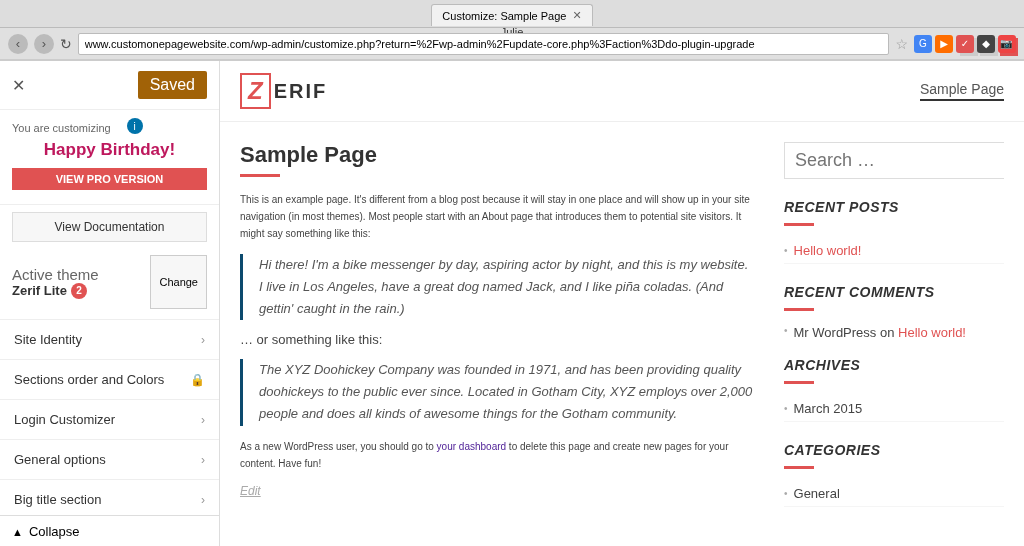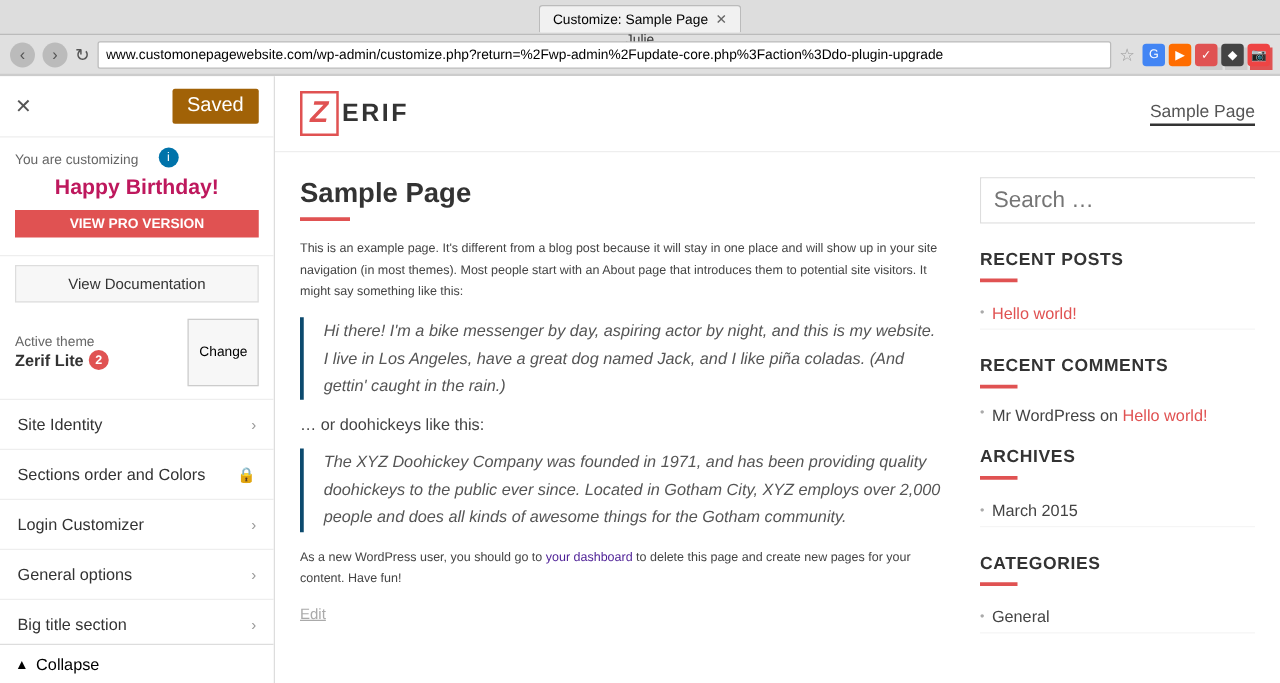--- a/index.html
+++ b/index.html
@@ -77,7 +77,7 @@
     .search-input { flex: 1; border: none; padding: 7px 10px; font-size: 18px; outline: none; }
     .search-icon-btn { background: none; border: none; padding: 7px 8px; cursor: pointer; color: #999; font-size: 14px; }
 
-    .widget-title { font-size: 14px; font-weight: bold; color: #333; margin-bottom: 8px; text-transform: uppercase; letter-spacing: 0.5px; }
+    .widget-title { font-size: 14px; font-weight: bold; color: #333; margin-bottom: 8px; text-transform: uppercase; letter-spacing: 0.5px; font-style: italic; }
     .widget-underline { width: 30px; height: 3px; background: #e05252; margin-bottom: 12px; }
     .widget-list { list-style: none; margin-bottom: 20px; }
     .widget-list li { padding: 5px 0; color: #444; font-size: 13px; border-bottom: 1px solid #f5f5f5; display: flex; align-items: center; gap: 6px; }

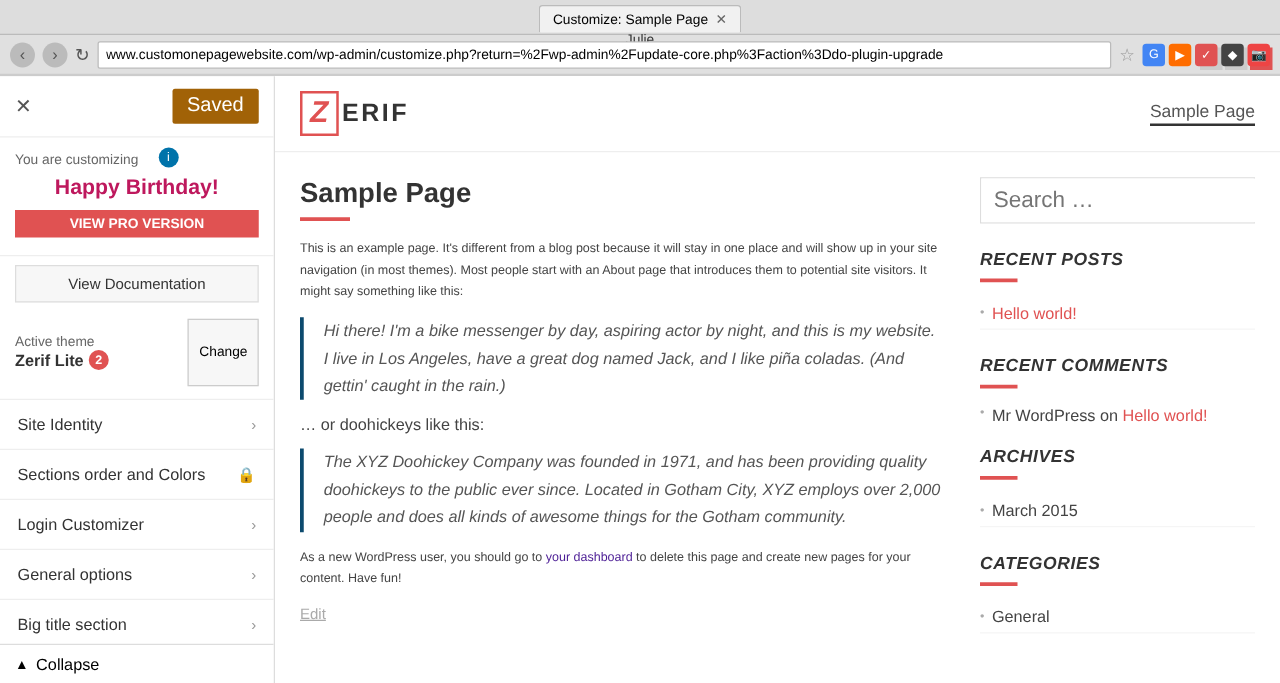--- a/index.html
+++ b/index.html
@@ -40,7 +40,7 @@
     .sidebar-divider { height: 1px; background: #eee; margin: 4px 0; }
     .sidebar-btn { display: block; width: calc(100% - 24px); margin: 3px 12px; padding: 7px 10px; background: #f7f7f7; border: 1px solid #ddd; text-align: center; cursor: pointer; font-size: 12px; color: #333; }
     .active-theme-section { padding: 10px 12px; display: flex; align-items: center; justify-content: space-between; border-bottom: 1px solid #eee; }
-    .active-theme-label { font-size: 11px; color: #666; }
+    .active-theme-label { font-size: 15px; color: #666; }
     .theme-name { font-size: 13px; color: #333; font-weight: bold; display: flex; align-items: center; gap: 4px; }
     .theme-badge { background: #e05252; color: white; border-radius: 50%; width: 16px; height: 16px; font-size: 10px; display: flex; align-items: center; justify-content: center; }
     .change-btn { background: #f7f7f7; border: 1px solid #ccc; padding: 20px 8px; font-size: 11px; cursor: pointer; }

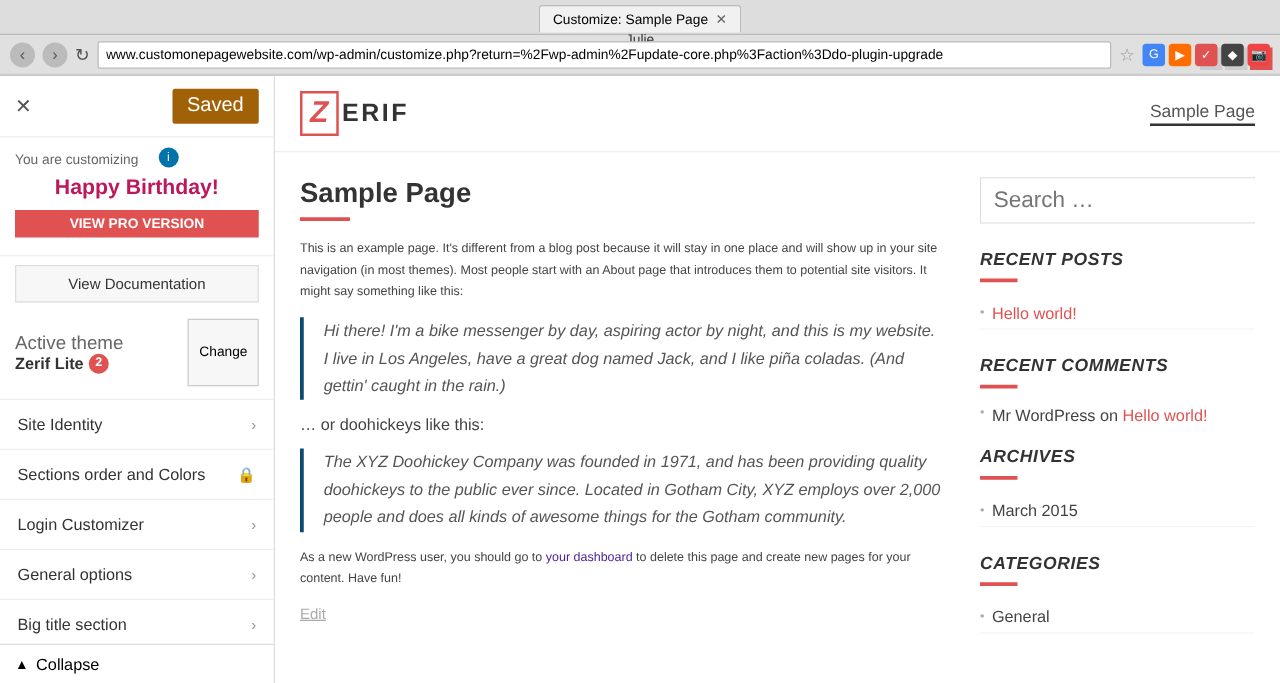--- a/index.html
+++ b/index.html
@@ -202,7 +202,7 @@
         <div class="title-underline"></div>
         <p class="page-body">This is an example page. It's different from a blog post because it will stay in one place and will show up in your site navigation (in most themes). Most people start with an About page that introduces them to potential site visitors. It might say something like this:</p>
         <blockquote class="blockquote">Hi there! I'm a bike messenger by day, aspiring actor by night, and this is my website. I live in Los Angeles, have a great dog named Jack, and I like piña coladas. (And gettin' caught in the rain.)</blockquote>
-        <p class="or-text">… or doohickeys like this:</p>
+        <p class="or-text">… or something like this:</p>
         <blockquote class="blockquote">The XYZ Doohickey Company was founded in 1971, and has been providing quality doohickeys to the public ever since. Located in Gotham City, XYZ employs over 2,000 people and does all kinds of awesome things for the Gotham community.</blockquote>
         <p class="page-body">
           <span>As a new WordPress user, you should go to </span><a class="dashboard-link" href="#">your dashboard</a><span> to delete this page and create new pages for your content. Have fun!</span>

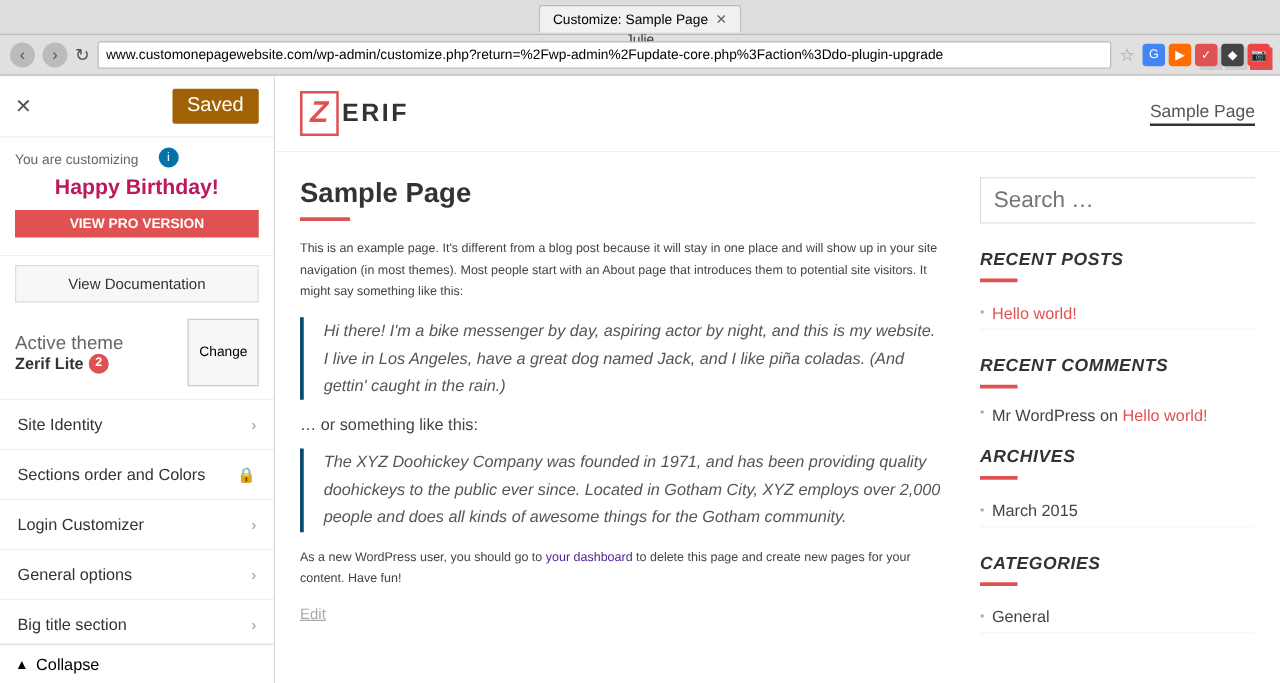--- a/index.html
+++ b/index.html
@@ -70,7 +70,7 @@
     .blockquote { border-left: 3px solid #0c4a6e; padding-left: 16px; margin: 12px 0; font-style: italic; color: #555; font-size: 13px; line-height: 1.7; }
     .or-text { color: #444; margin: 10px 0; font-size: 13px; }
     .dashboard-link { color: #4c1d95; text-decoration: none; }
-    .edit-link { color: #aaa; font-size: 12px; margin-top: 10px; display: block; }
+    .edit-link { color: #aaa; font-size: 12px; margin-top: 10px; display: block; font-style: italic; }
 
     
     .search-box { display: flex; align-items: center; border: 1px solid #ddd; margin-bottom: 20px; }

